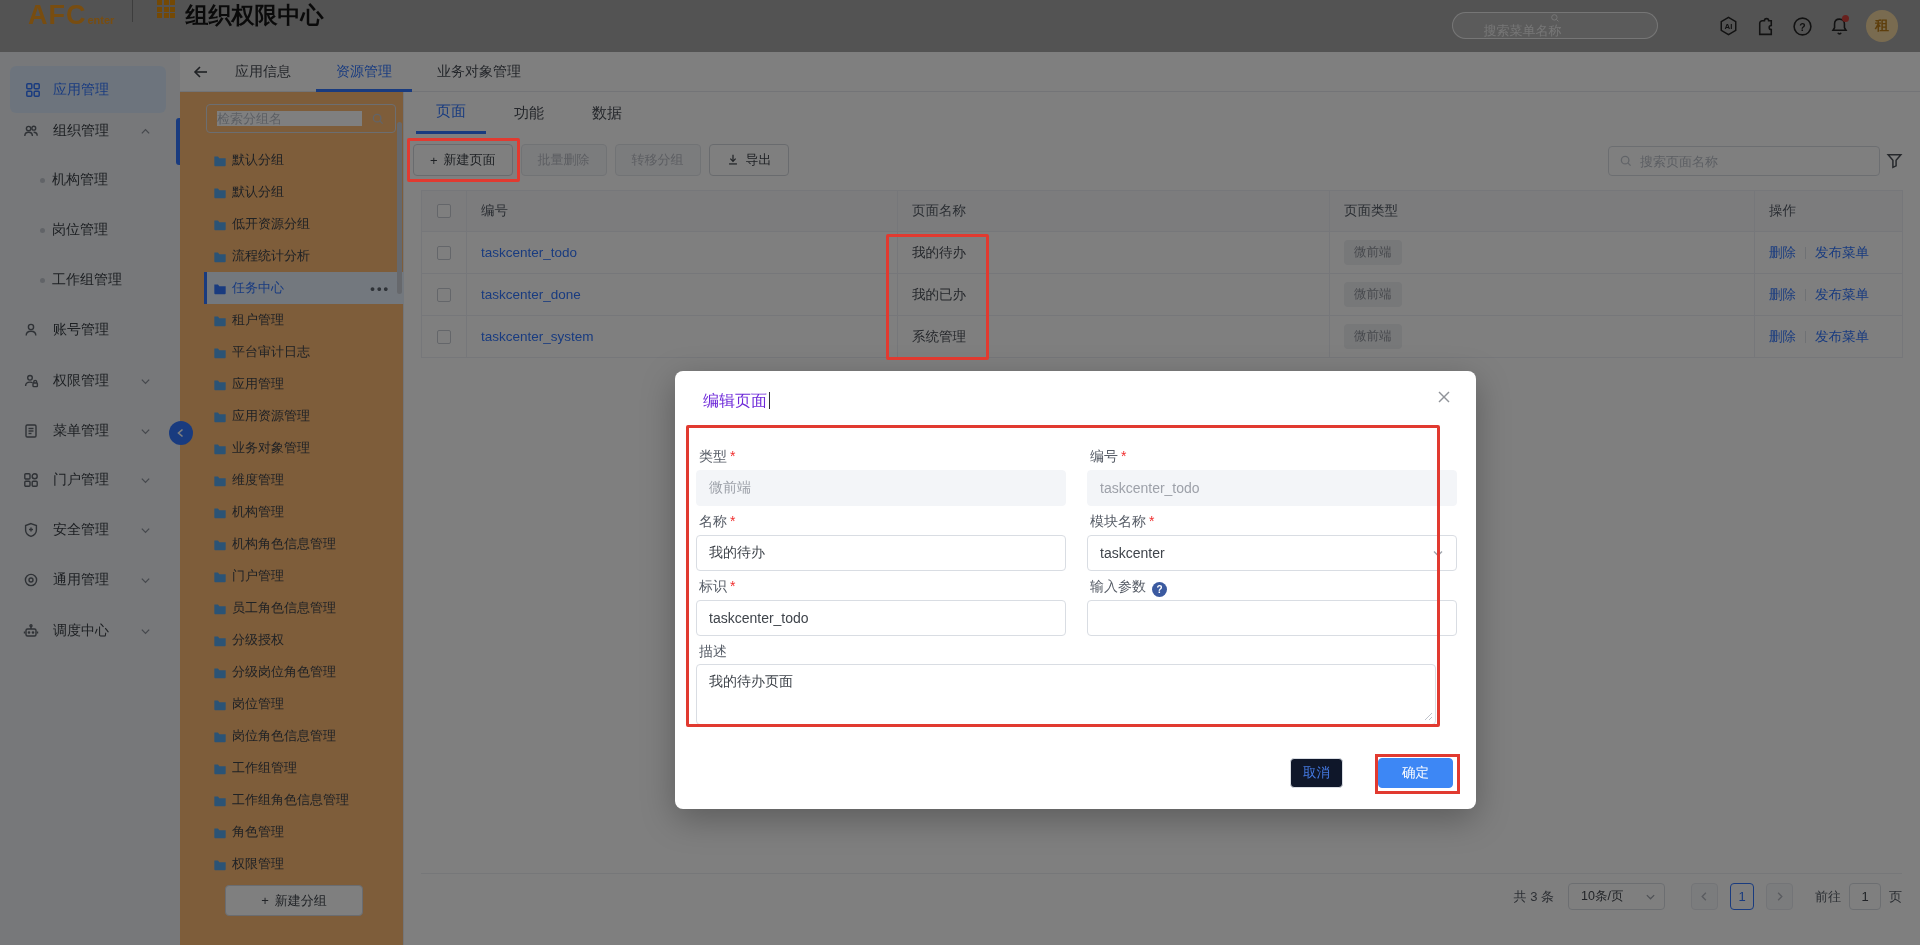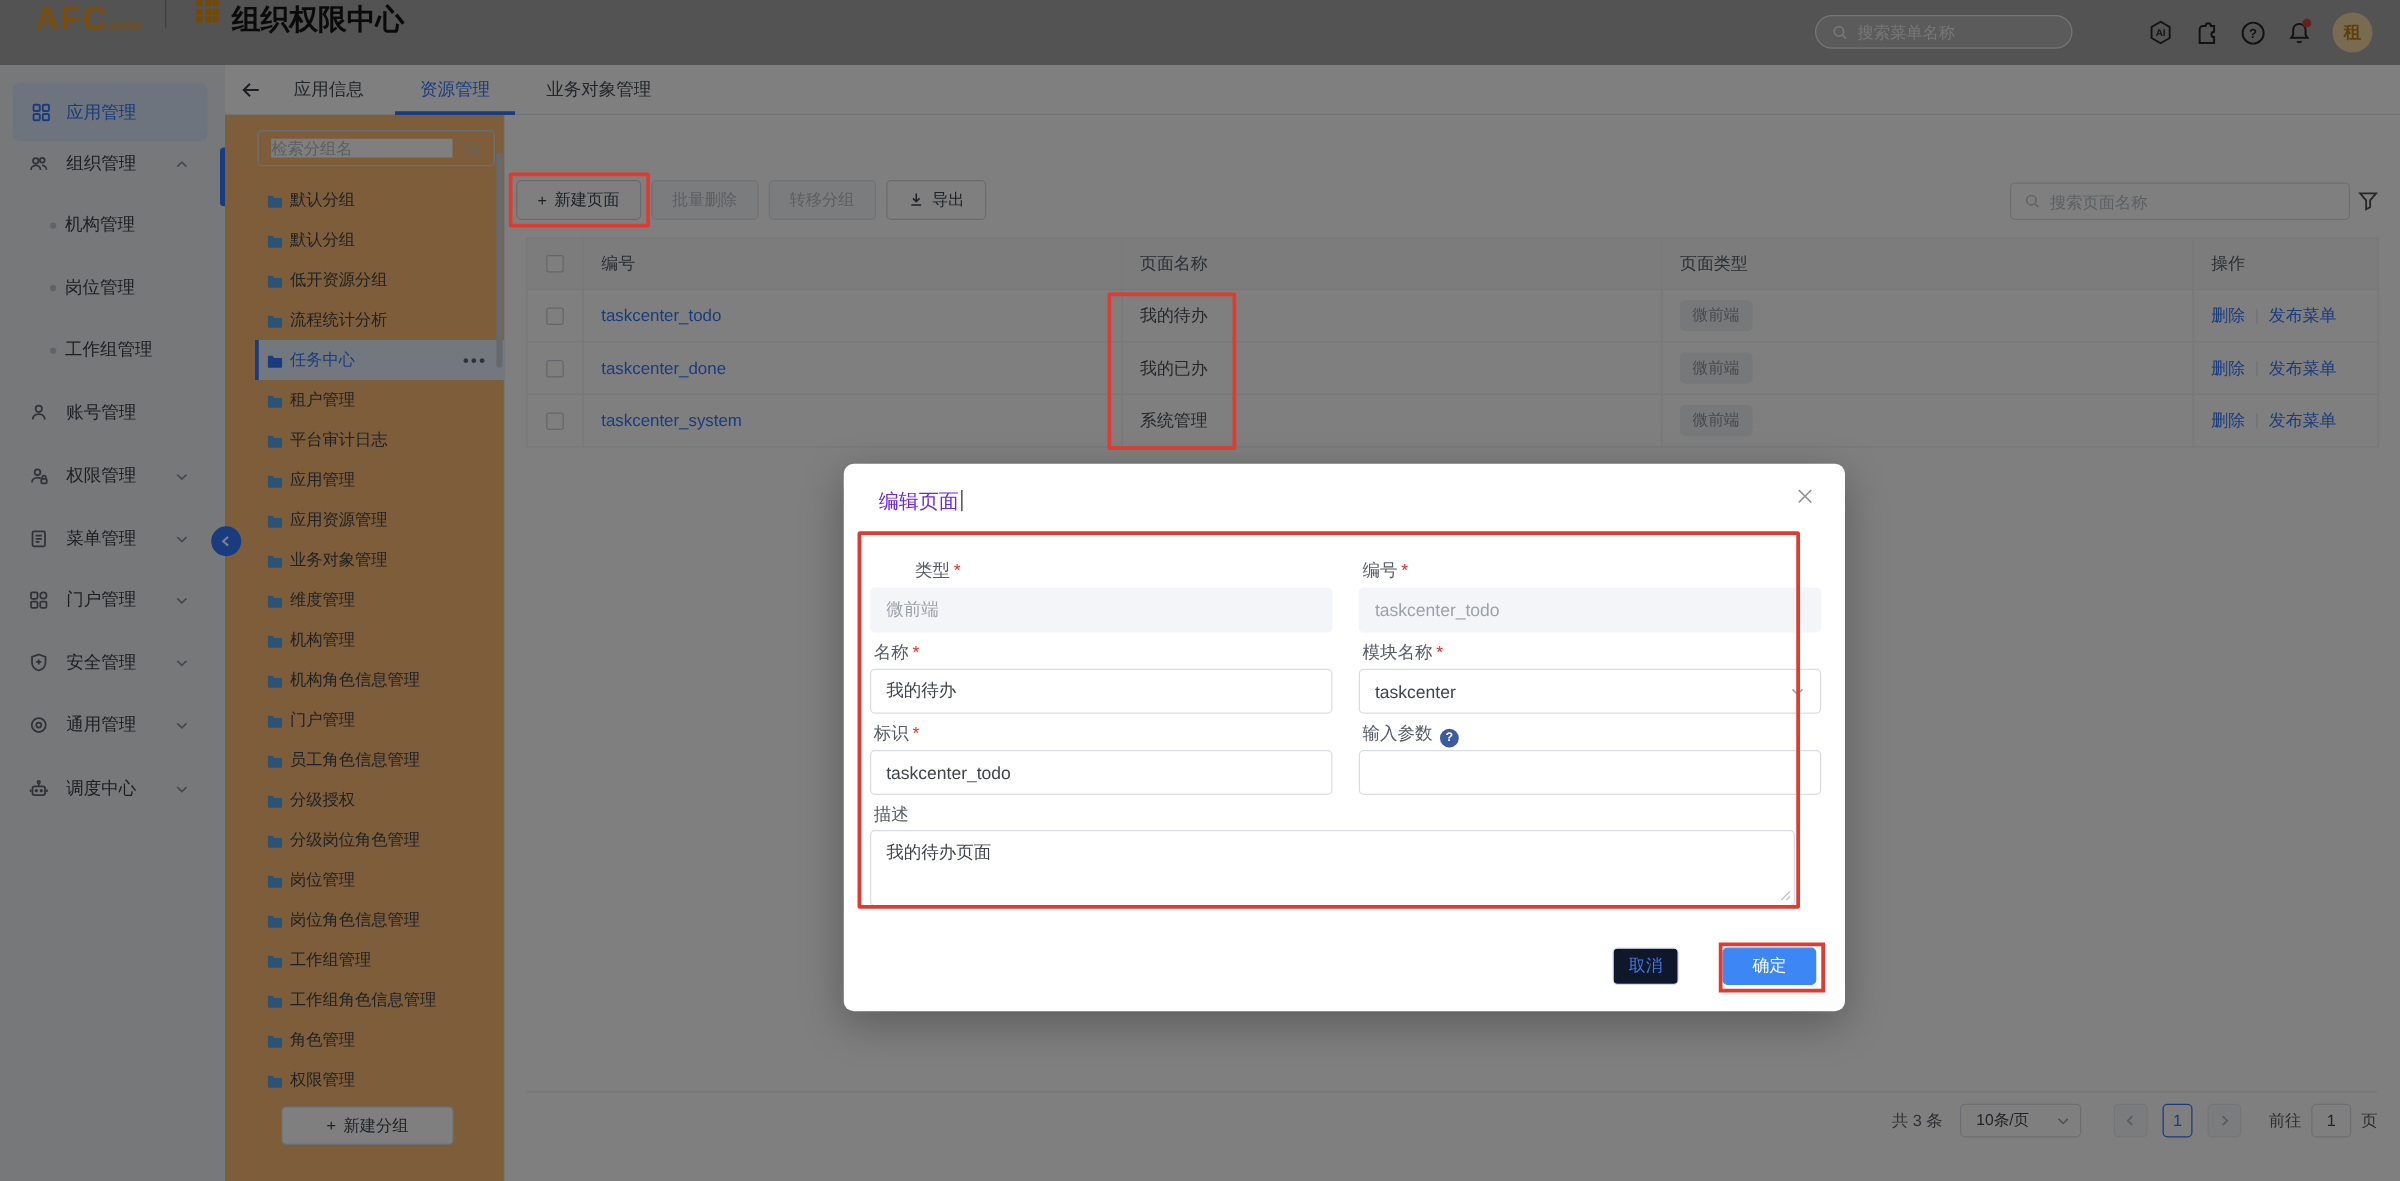--- a/index.html
+++ b/index.html
@@ -16,7 +16,7 @@
   .grid9 { display:grid; grid-template-columns:repeat(3,5px); grid-gap:1.5px; margin-right:10px; }
   .grid9 span { width:5px; height:5px; background:#e8920a; }
   .app-title { font-size:23px; font-weight:bold; color:#141414; }
-  .hdr-search { position:absolute; left:1452px; top:12px; width:206px; height:27px; border:1px solid rgba(255,255,255,.75); background:rgba(255,255,255,.18); border-radius:14px; display:flex; align-items:center; padding:0 12px; color:#ececec; }
+  .hdr-search { position:absolute; left:1452px; top:12px; width:206px; height:27px; border:1px solid rgba(255,255,255,.75); background:rgba(255,255,255,.18); border-radius:14px; display:flex; align-items:center; padding:0 12px; color:#ececec;flex-direction:column; }
   .hdr-search input { border:none; outline:none; background:transparent; font-size:13px; color:#f2f2f2; width:150px; margin-left:7px; }
   .hdr-search input::placeholder { color:#ececec; }
   .hdr-icons { position:absolute; right:22px; top:0; height:52px; display:flex; align-items:center; gap:16px; color:#242424; }

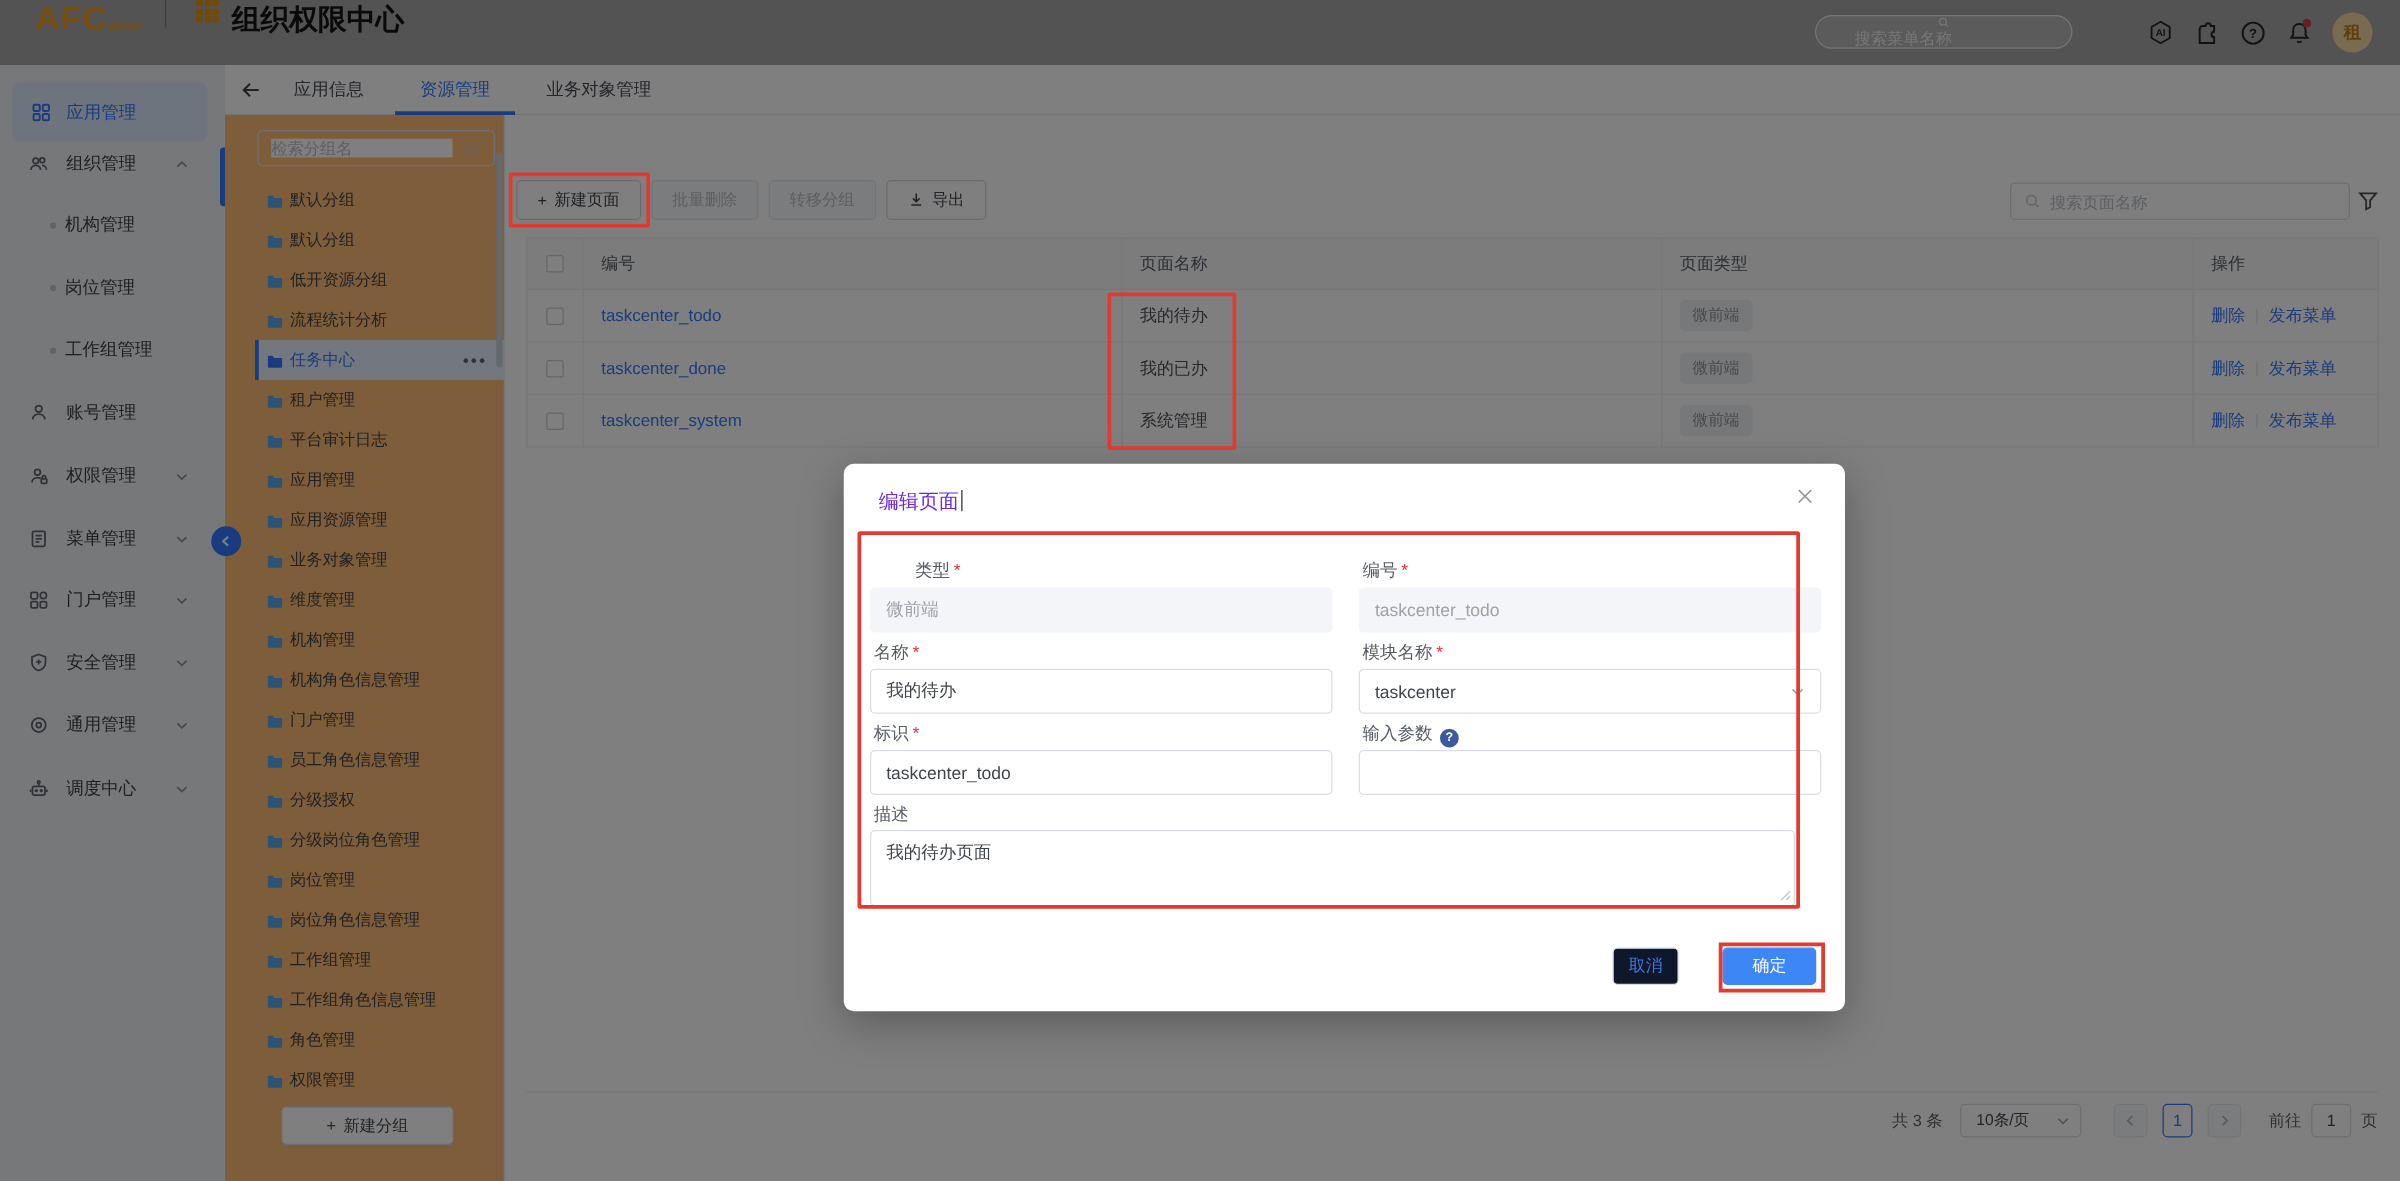--- a/index.html
+++ b/index.html
@@ -557,6 +557,11 @@
   </div>
 
   <div class="main">
+    <div class="subtabs">
+      <div class="stab active">页面</div>
+      <div class="stab">功能</div>
+      <div class="stab">数据</div>
+    </div>
 
     <div class="toolbar">
       <button class="btn">

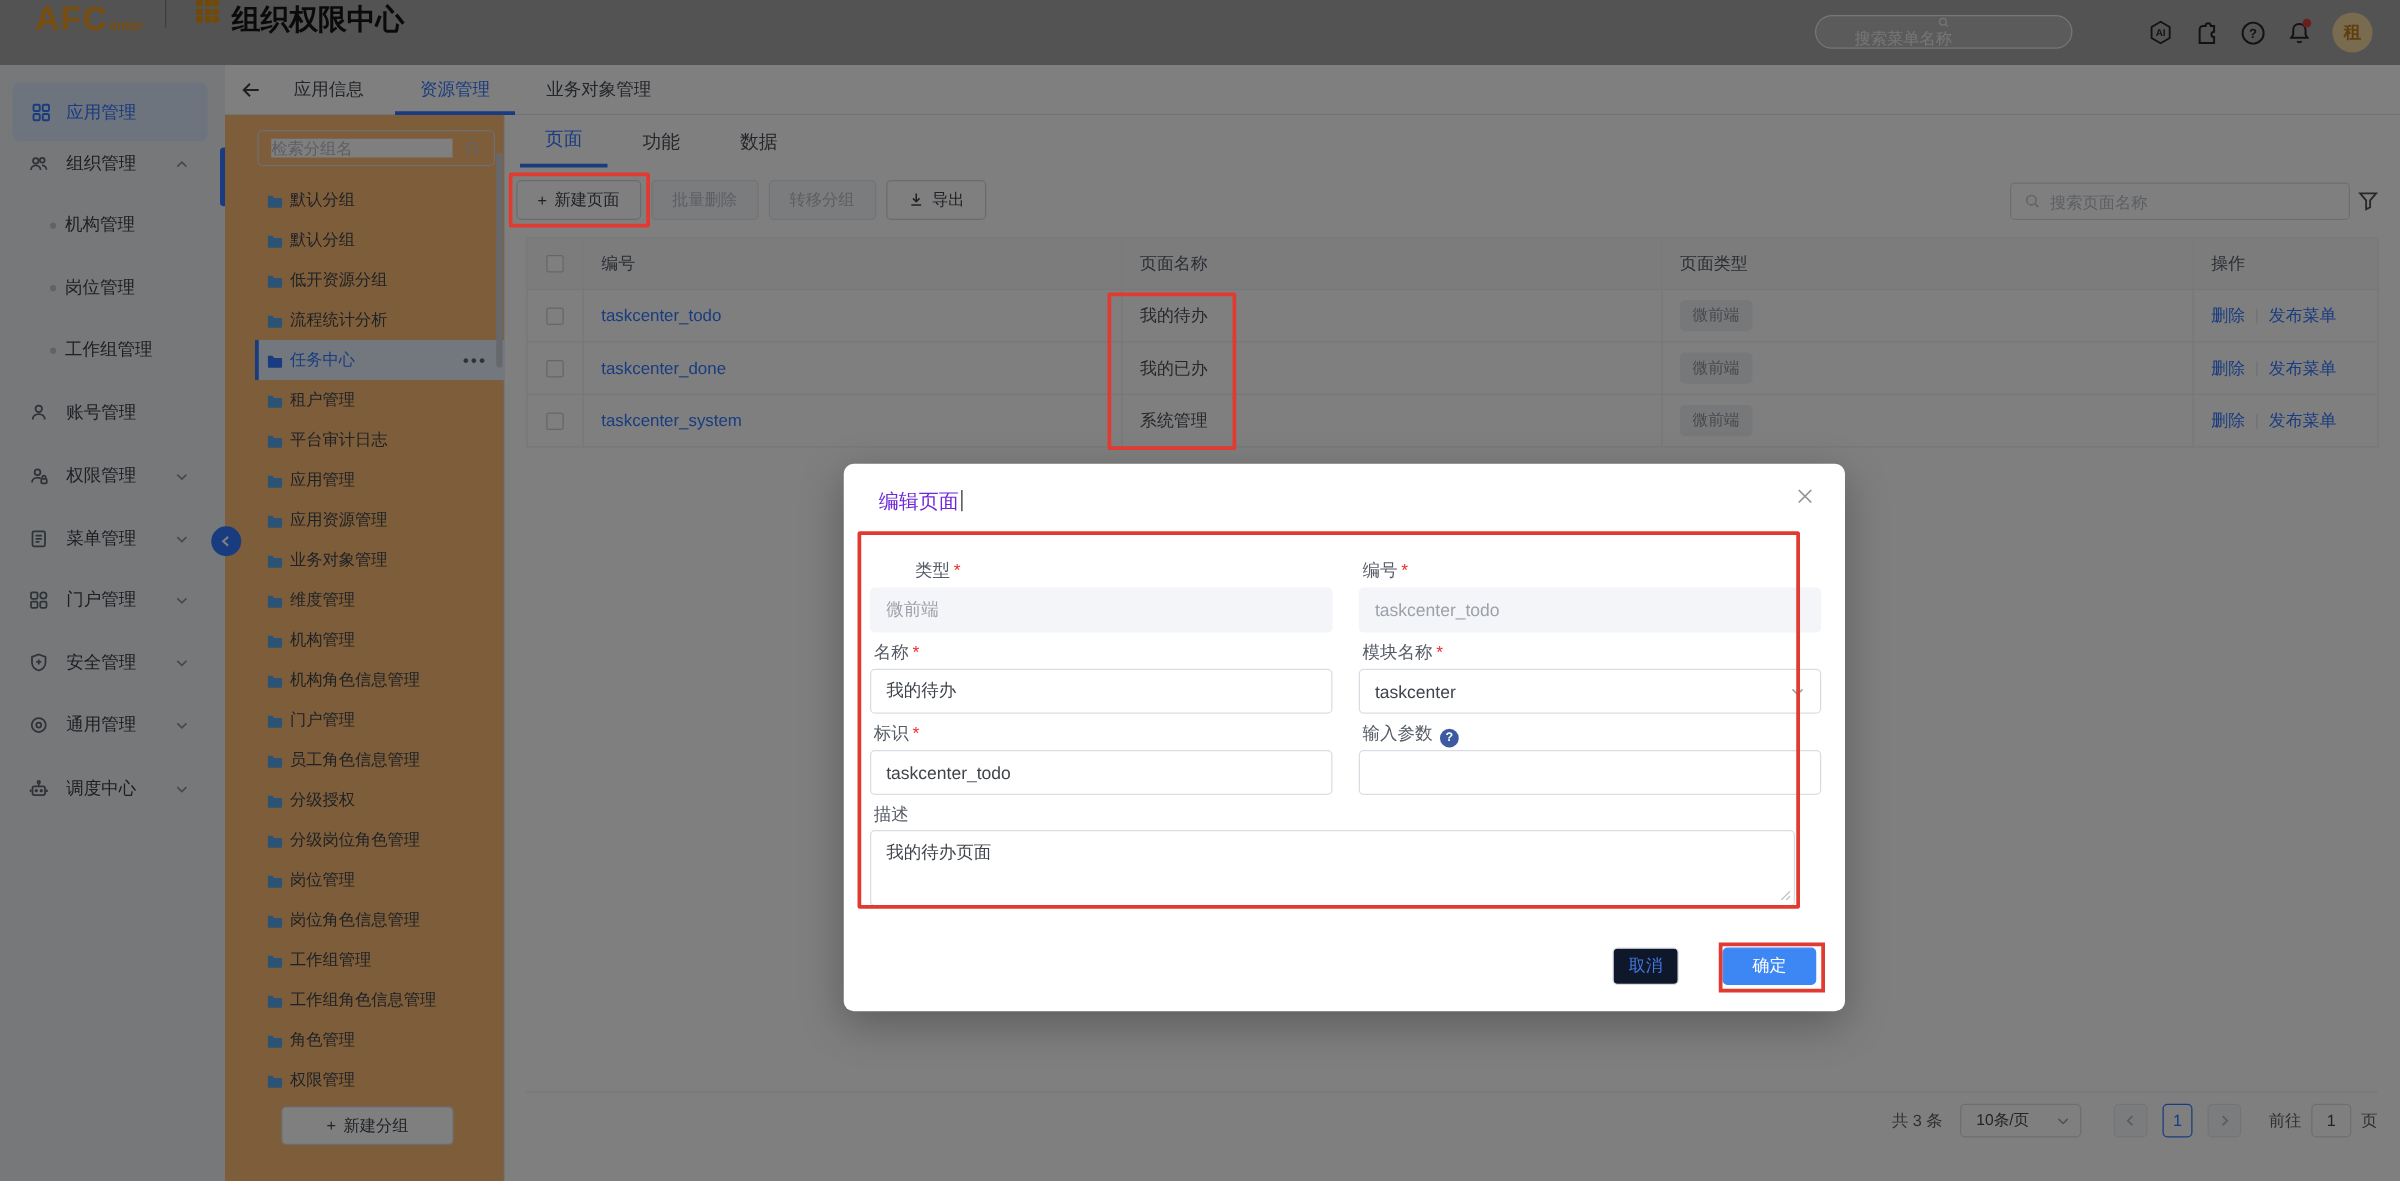--- a/index.html
+++ b/index.html
@@ -702,7 +702,7 @@
 
     <div class="form-annotation"></div>
 
-    <div class="fld-label" style="left:24px; top:77px;margin-left:33px;"><span>类型</span><span class="req">*</span></div>
+    <div class="fld-label" style="left:24px; top:77px;"><span>类型</span><span class="req">*</span></div>
     <input class="fld-input disabled" style="left: 21px; top: 99px; width: 370px;" disabled="" value="微前端">
 
     <div class="fld-label" style="left:415px; top:77px;"><span>编号</span><span class="req">*</span></div>

